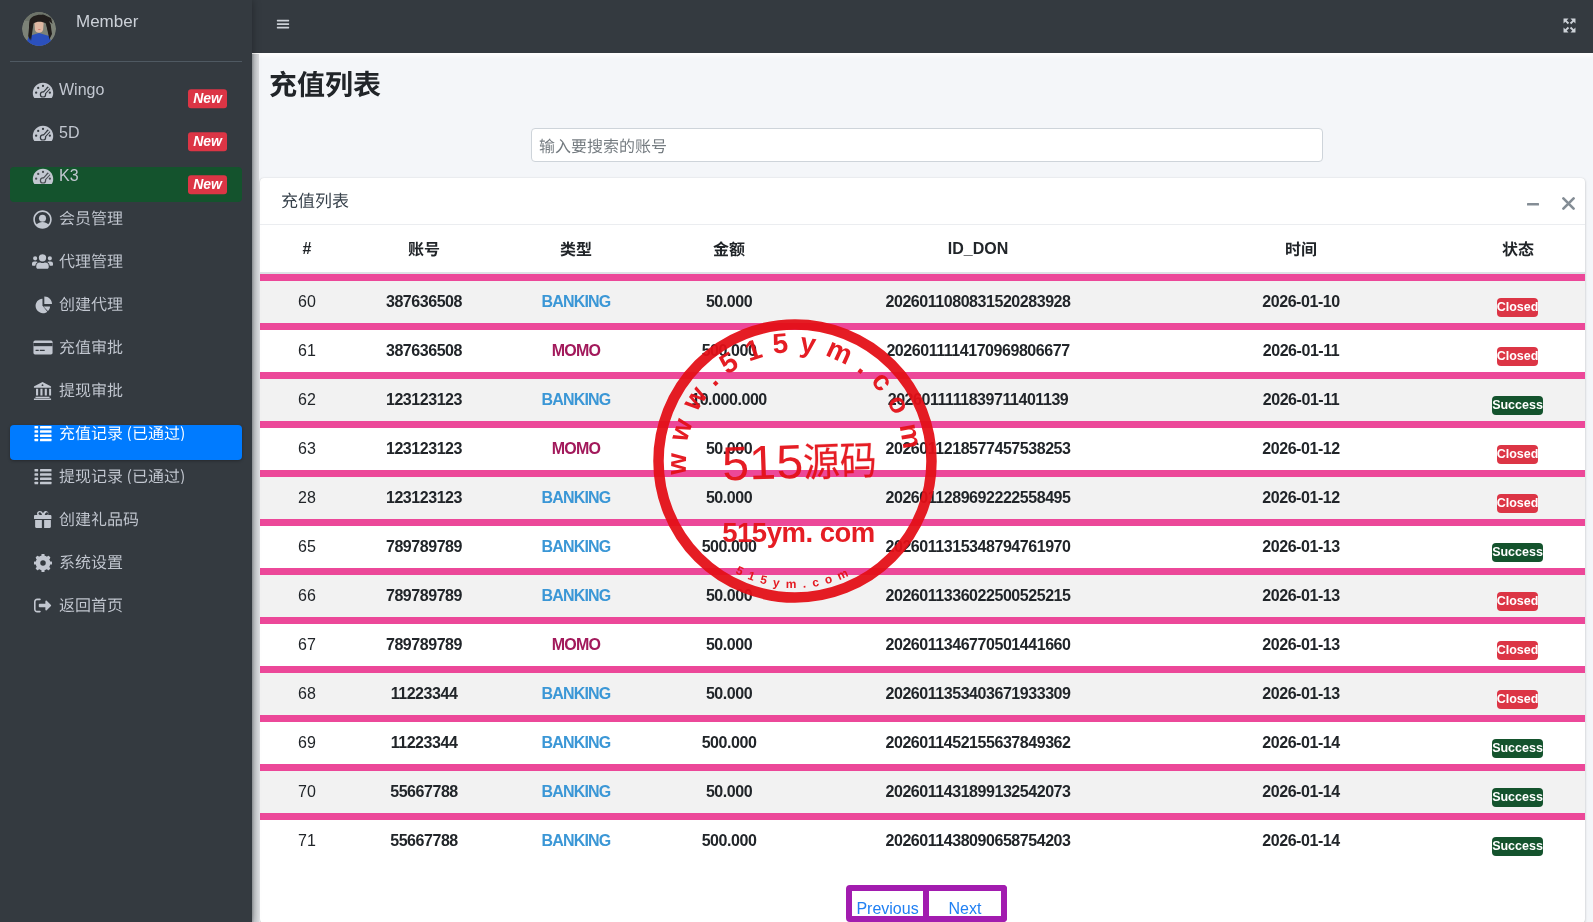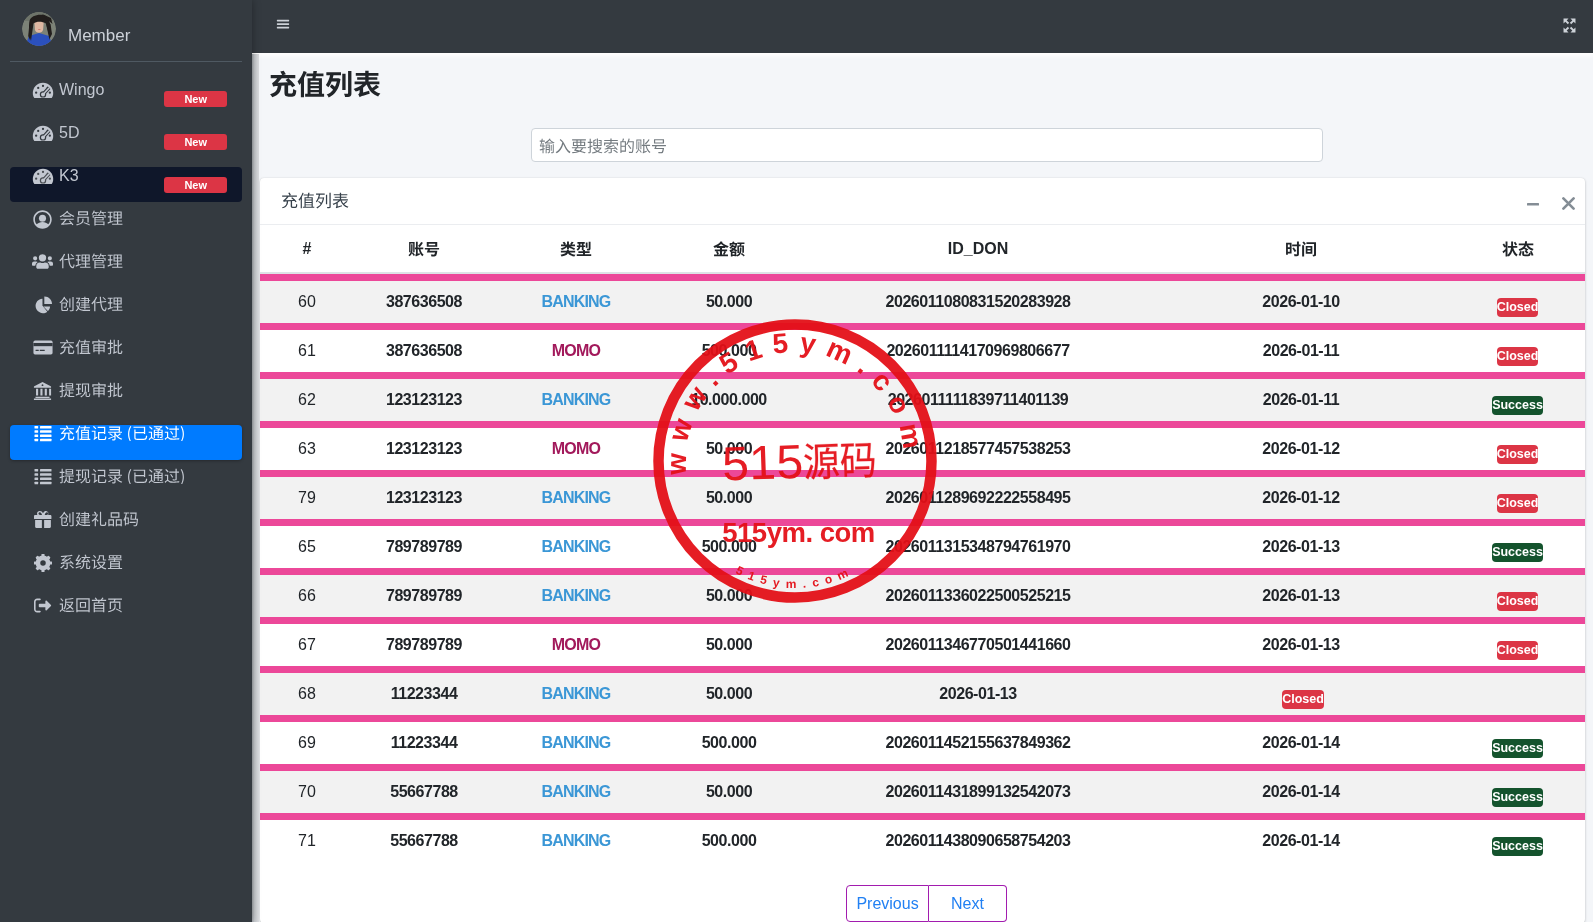--- a/index.html
+++ b/index.html
@@ -10,7 +10,7 @@
 .expand { position:absolute; right:16px; top:16px; }
 
 .sidebar { position:absolute; left:0; top:0; width:252px; height:922px; background:#343a40; z-index:5; box-shadow:0 0 8px rgba(0,0,0,.35); }
-.brand { position:absolute; left:22px; top:12px; height:34px; display:flex; align-items:flex-end; }
+.brand { position:absolute; left:22px; top:12px; height:34px; display:flex; align-items:flex-start;gap:8px; }
 .brand svg { border-radius:50%; }
 .member { color:#ccd1d8; font-size:17px; margin-left:12px; }
 .sdiv { position:absolute; left:10px; top:61px; width:232px; height:1px; background:#4f5962; }

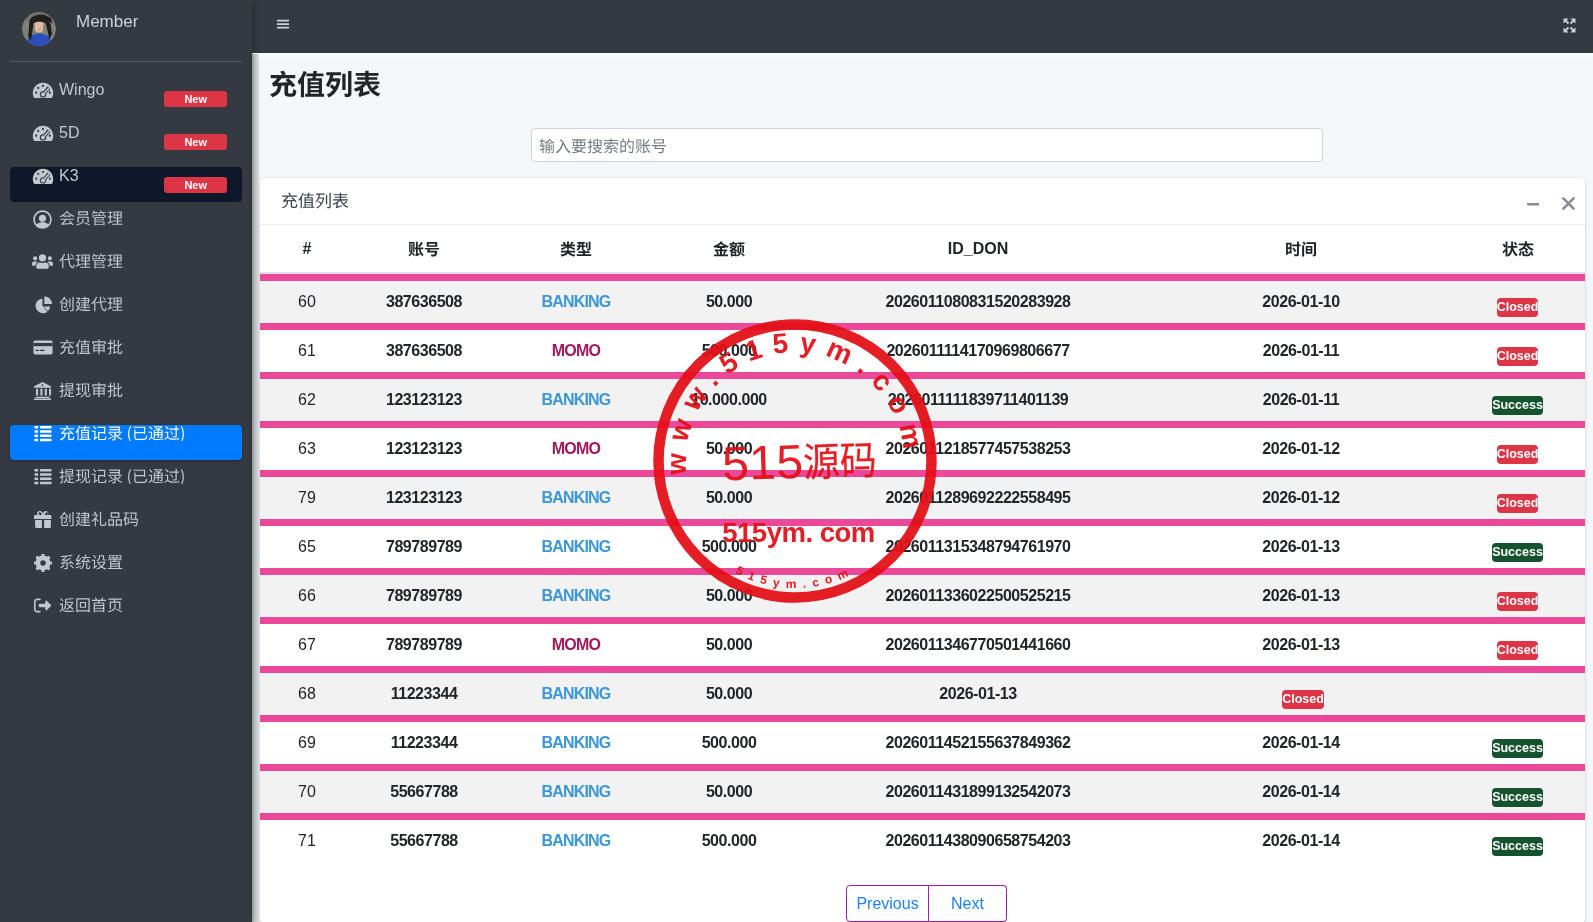--- a/index.html
+++ b/index.html
@@ -20,7 +20,7 @@
 .mlab { font-size:16px; }
 .mi-k3 { background:#0f172a; }
 .mi-act { background:#007bff; color:#fff; box-shadow:0 1px 3px rgba(0,0,0,.3); }
-.nbadge { position:absolute; right:15px; top:50%; transform:translateY(-50%); background:#dc3545; color:#fff; font-size:11px; font-weight:bold; padding:2px 20px; border-radius:3px; line-height:1.1; }
+.nbadge { position:absolute; right:15px; top:50%; transform:translateY(-50%); background:#dc3545; color:#fff; font-size:14px; font-weight:bold; padding:2px 5px; border-radius:3px; line-height:1.1;font-style:italic; }
 
 .content { position:absolute; left:252px; top:54px; width:1341px; height:869px; }
 .h1row { position:absolute; left:17px; top:16px; }

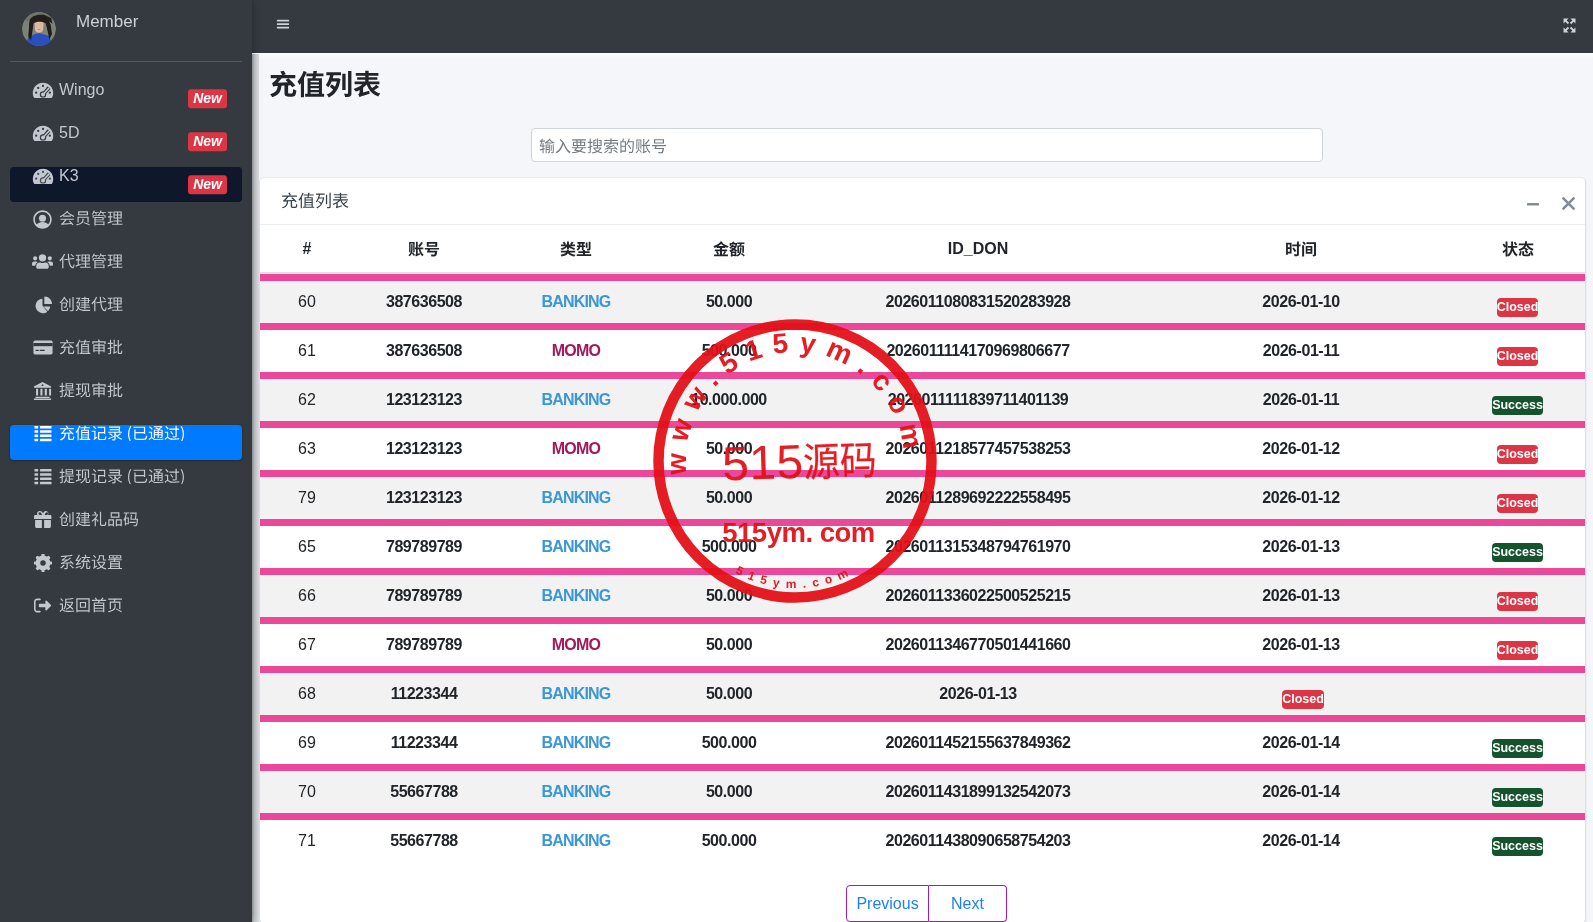--- a/index.html
+++ b/index.html
@@ -18,7 +18,7 @@
 .mi { position:relative; height:35px; margin-bottom:8px; display:flex; align-items:flex-start; border-radius:4px; color:#c2c7d0; }
 .mic { width:33px; margin-left:16px; display:flex; align-items:center; justify-content:center; flex:0 0 33px; margin-right:0; }
 .mlab { font-size:16px; }
-.mi-k3 { background:#0f172a; }
+.mi-k3 { background:#14532d; }
 .mi-act { background:#007bff; color:#fff; box-shadow:0 1px 3px rgba(0,0,0,.3); }
 .nbadge { position:absolute; right:15px; top:50%; transform:translateY(-50%); background:#dc3545; color:#fff; font-size:14px; font-weight:bold; padding:2px 5px; border-radius:3px; line-height:1.1;font-style:italic; }
 

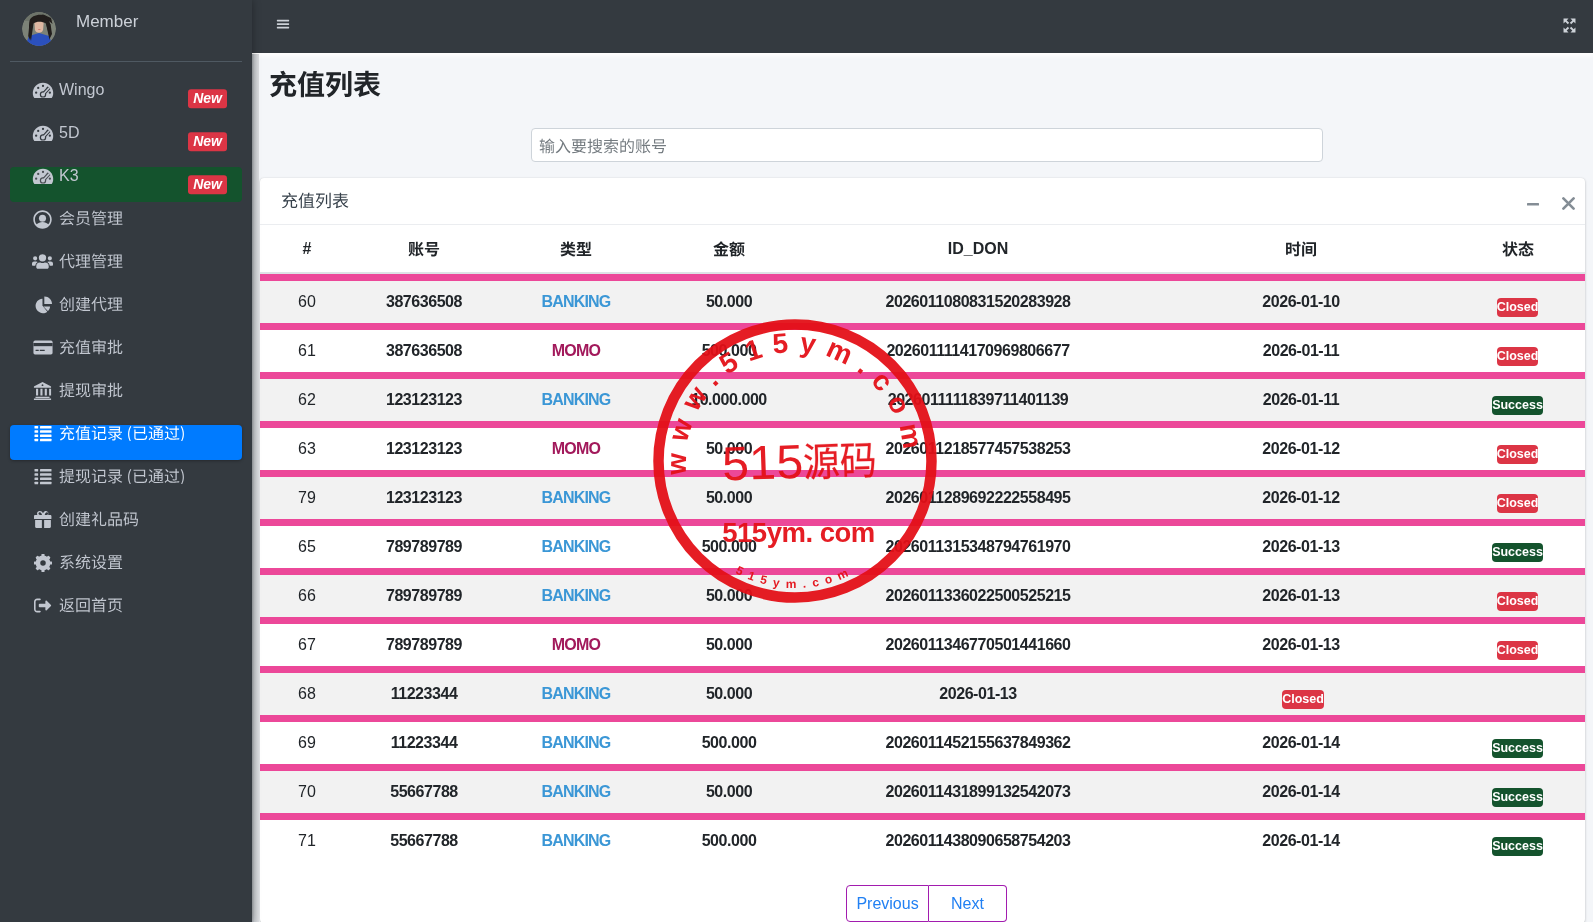--- a/index.html
+++ b/index.html
@@ -381,7 +381,7 @@
         </div>
       </div>
 <div class="trow stripe">
-        <div class="c cn">79</div>
+        <div class="c cn">28</div>
         <div class="c cb">123123123</div>
         <div class="c cb t-bank">BANKING</div>
         <div class="c cb">50.000</div>

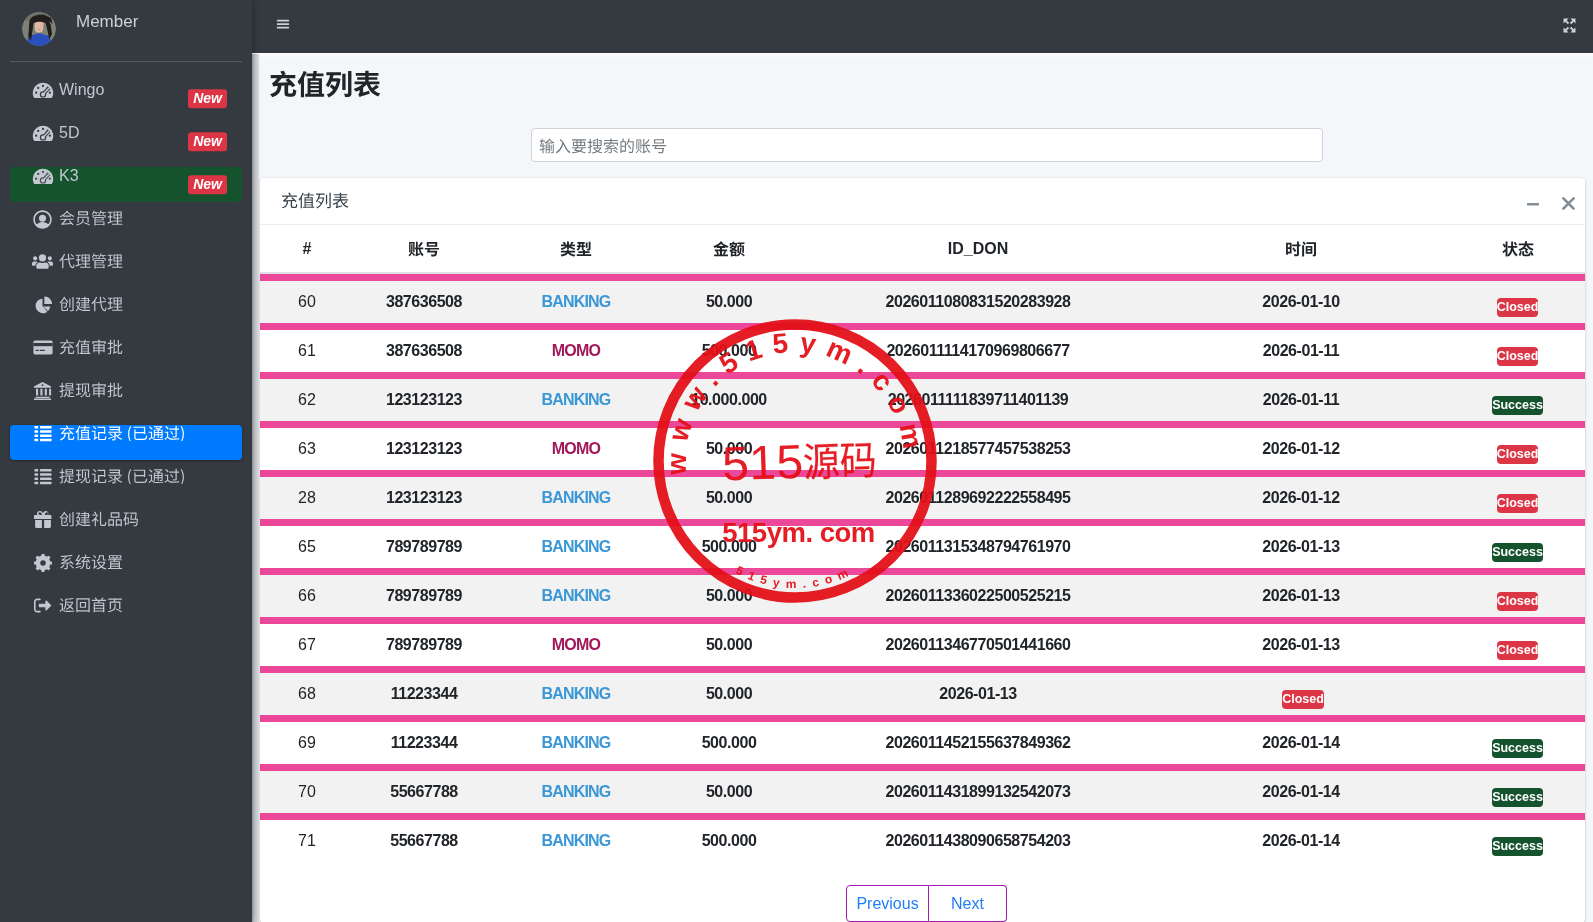--- a/index.html
+++ b/index.html
@@ -429,6 +429,7 @@
         <div class="c cb">11223344</div>
         <div class="c cb t-bank">BANKING</div>
         <div class="c cb">50.000</div>
+        <div class="c cb cid">2026011353403671933309</div>
         <div class="c cb">2026-01-13</div>
         <div class="c">
           <span class="bdg bdg-r">Closed</span>

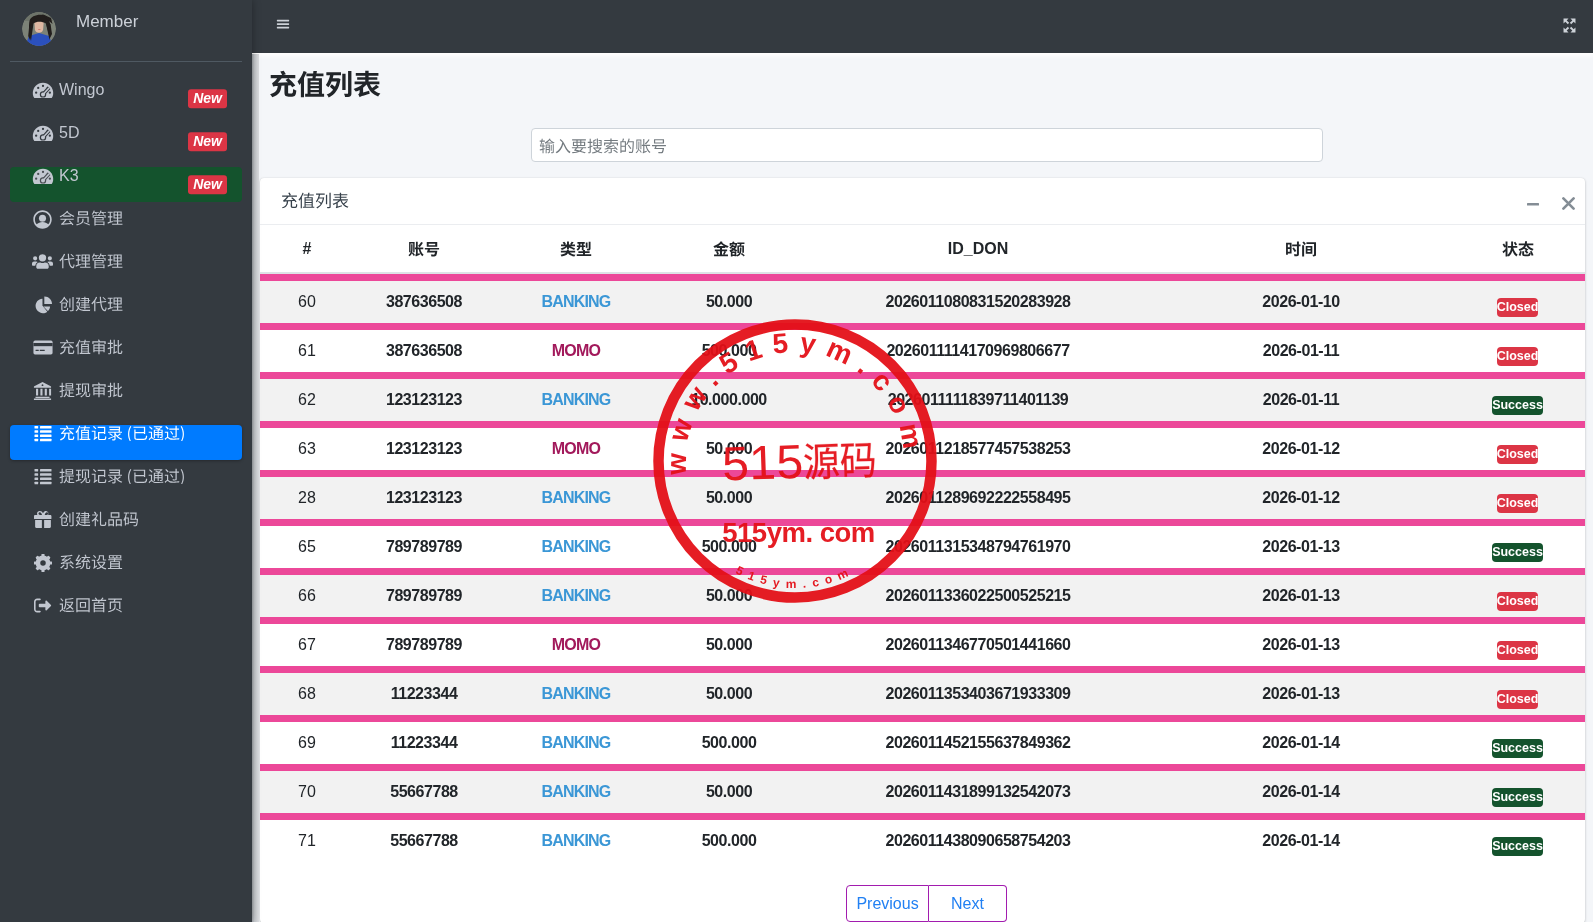--- a/index.html
+++ b/index.html
@@ -48,7 +48,7 @@
 .bdg-g { background:#14532d; }
 
 .pag { position:absolute; left:4px; width:1325px; top:707px; height:37px; display:flex; justify-content:center; }
-.pbtn { height:37px; line-height:36px; background:#fff; border:1px solid #a21caf; color:#2180f3; font-size:16px; text-align:center; }
+.pbtn { height:37px; line-height:36px; background:#fff; border:6px solid #a21caf; color:#2180f3; font-size:16px; text-align:center; }
 .pprev { width:83px; }
 .pnext { width:78px; }
 .pprev { border-radius:4px 0 0 4px; }

